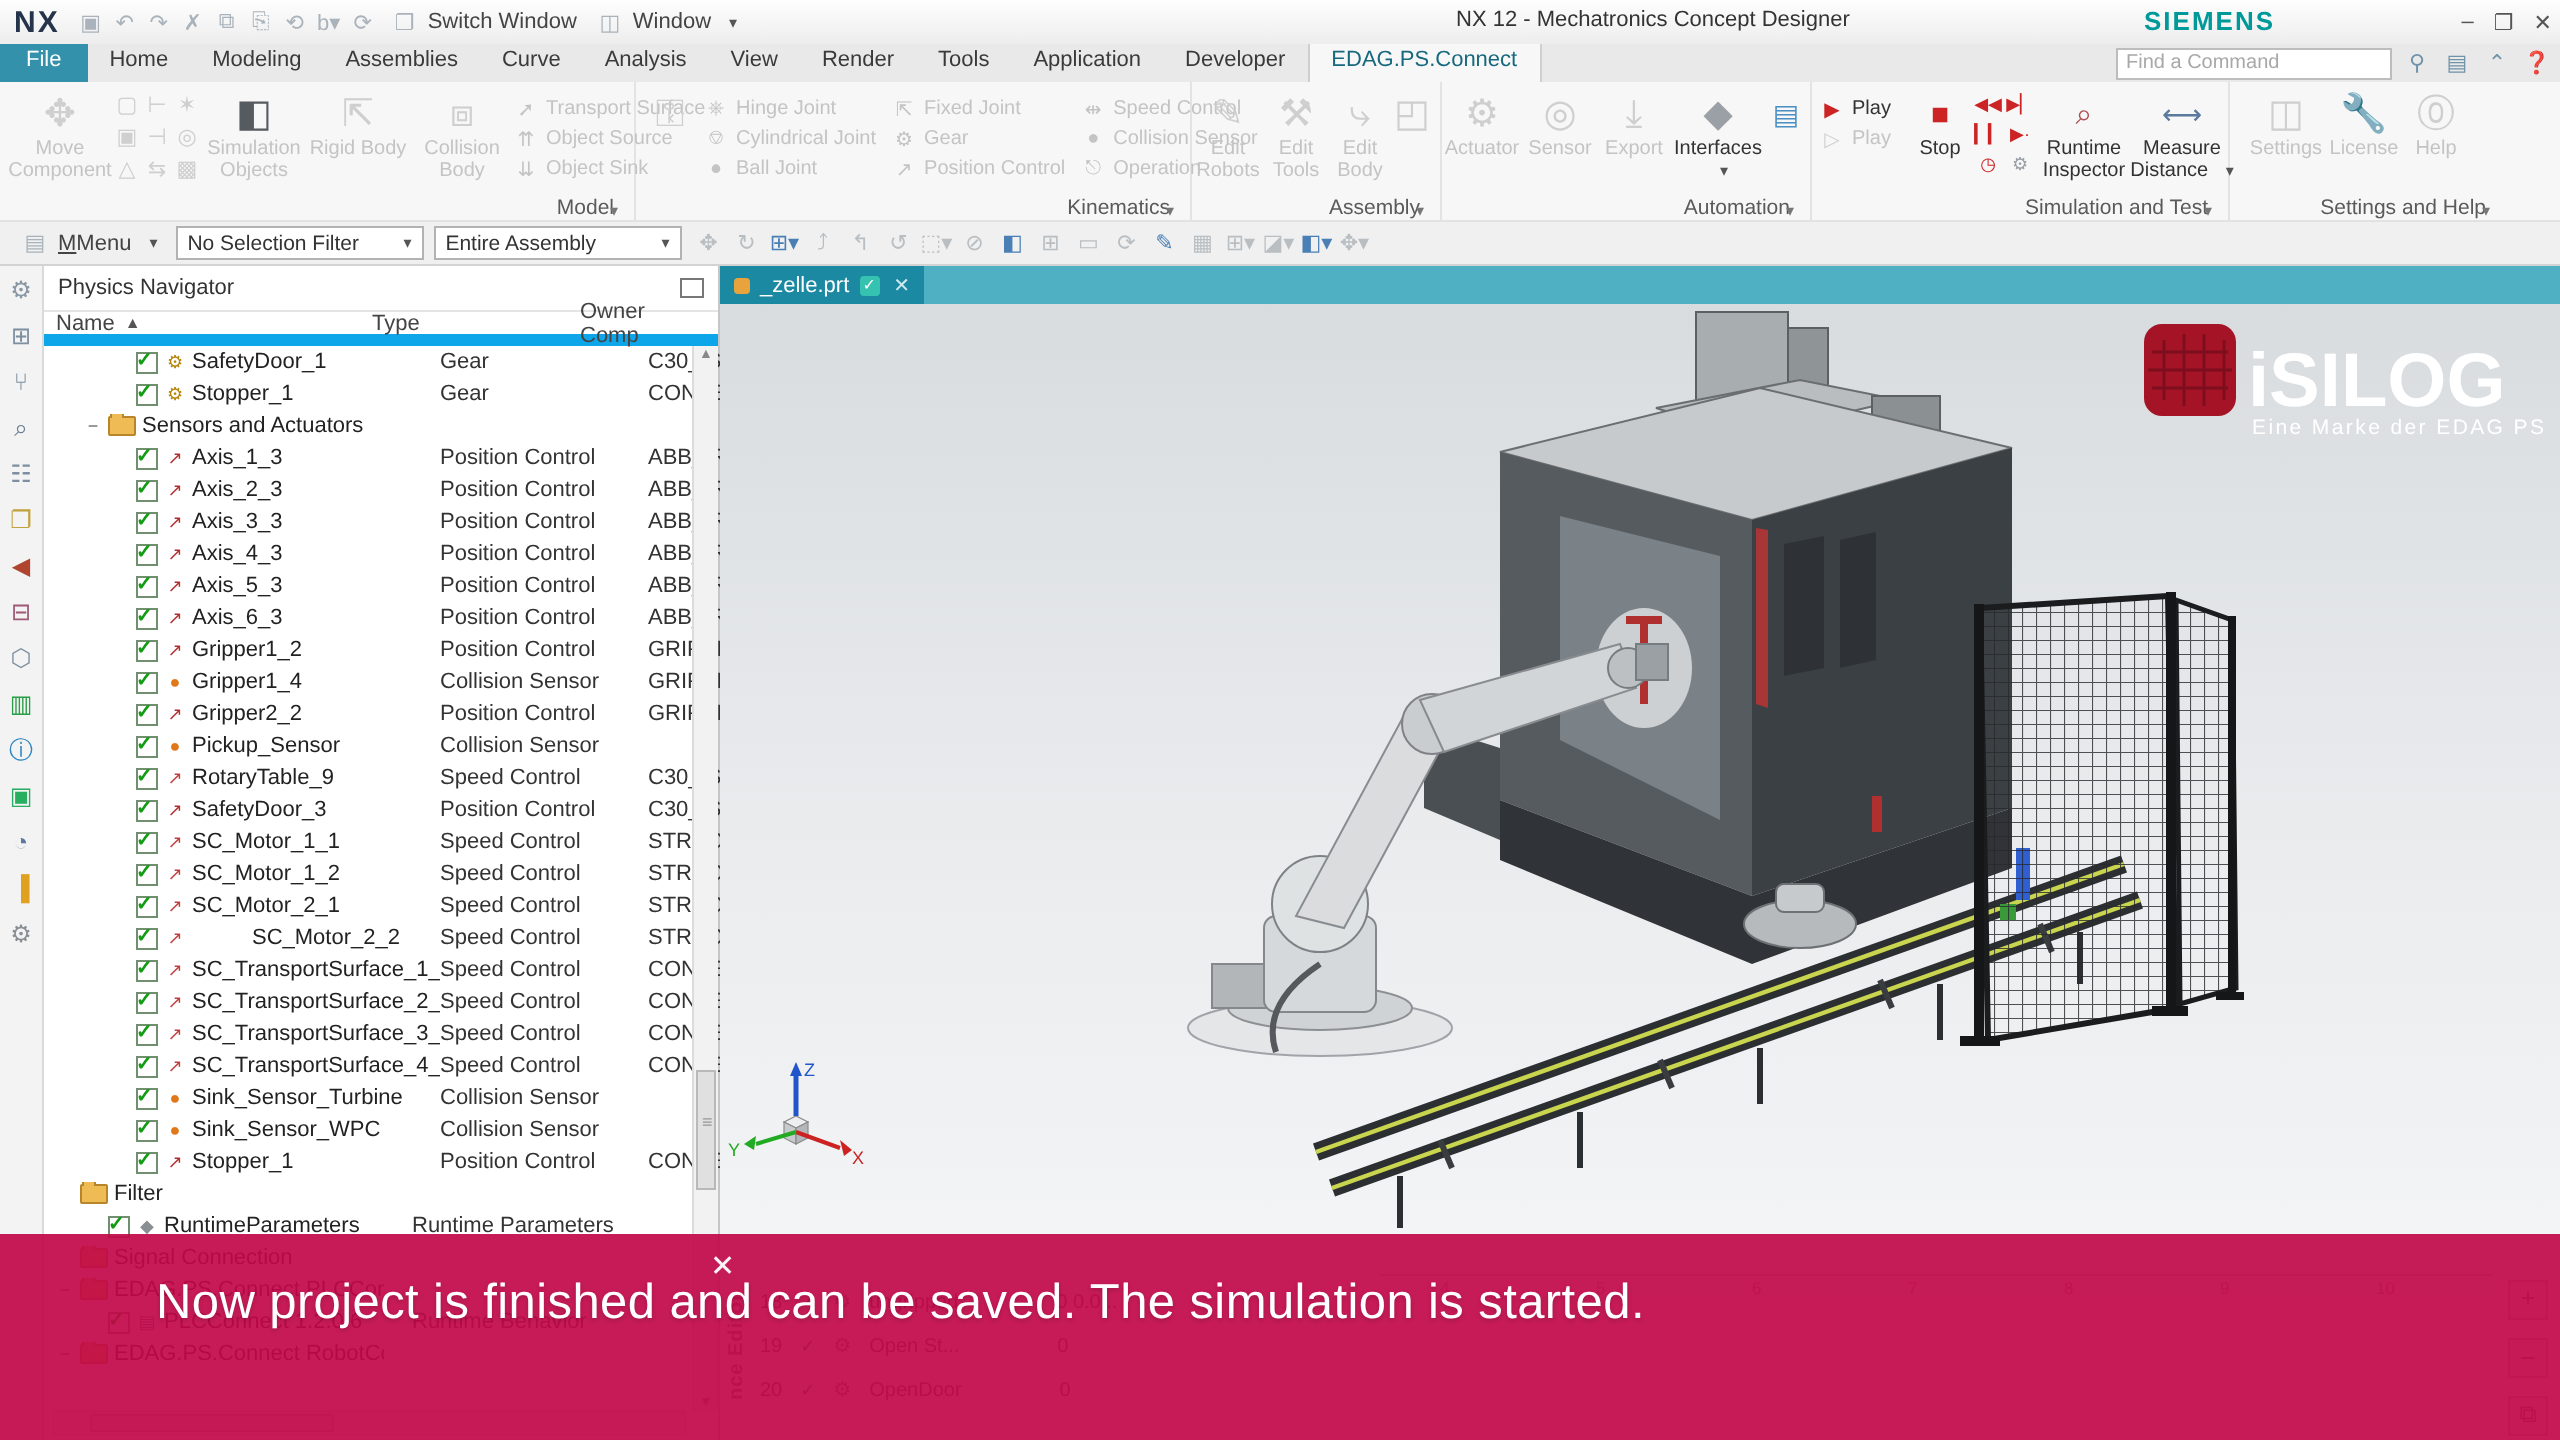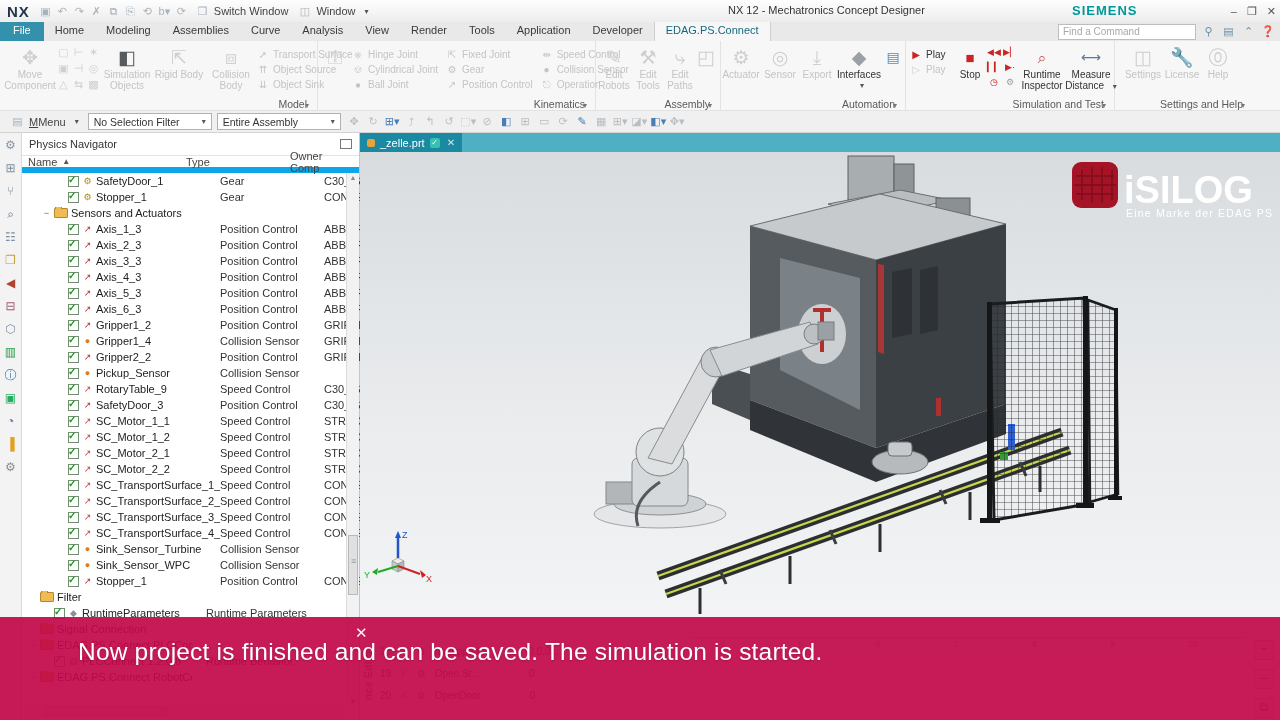--- a/index.html
+++ b/index.html
@@ -277,7 +277,7 @@
       </div>
       <div class="bigbtn dis" style="width:32px">
         <span class="bi icon-dis">⤷</span>
-        <span>Edit Paths</span>
+        <span>Edit Body</span>
       </div>
       <div class="bigbtn dis" style="width:20px">
         <span class="bi icon-dis">◰</span>

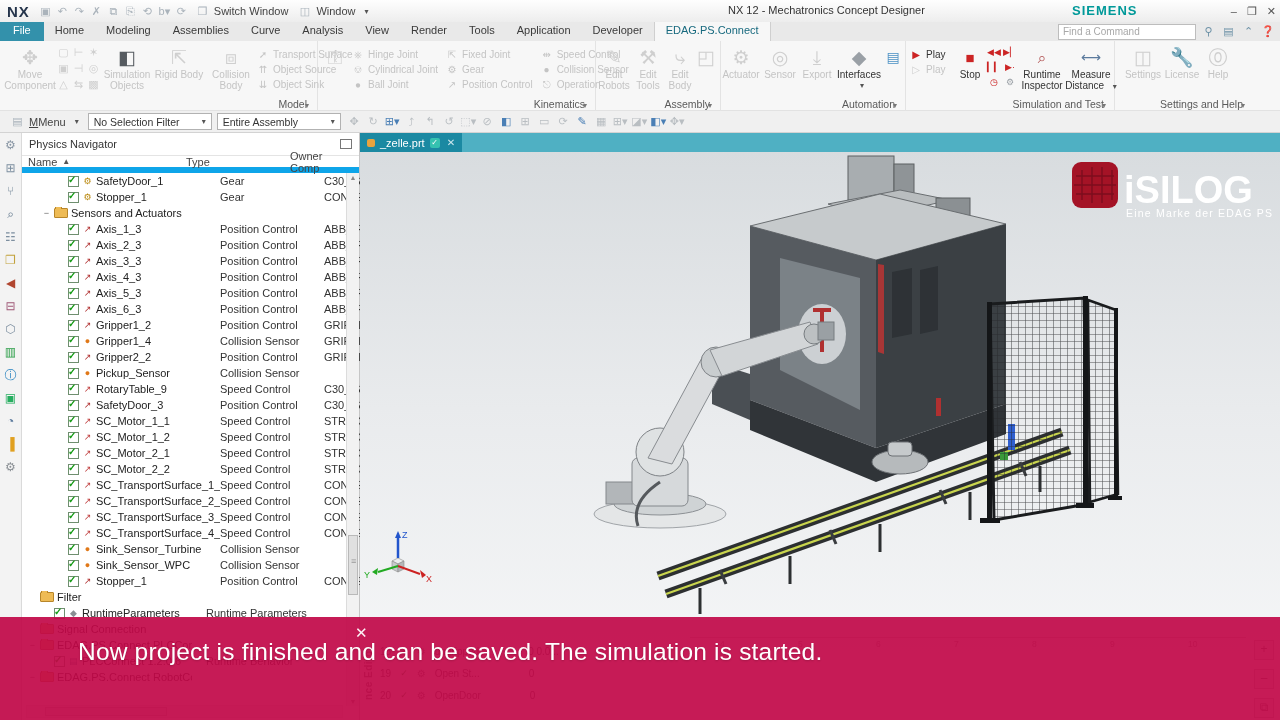--- a/index.html
+++ b/index.html
@@ -620,7 +620,7 @@
           <span class="texp"></span>
           <span class="chk"></span>
           <span class="tic" style="color: rgb(192, 64, 64);">↗</span>
-          <span style="color: rgb(34, 34, 34);">SC_Motor_2_2</span>
+          <span style="color: rgb(34, 34, 34); margin-left: 30px;">SC_Motor_2_2</span>
         </span>
         <span class="cell-t">Speed Control</span>
         <span class="cell-o">STRECKE</span>

